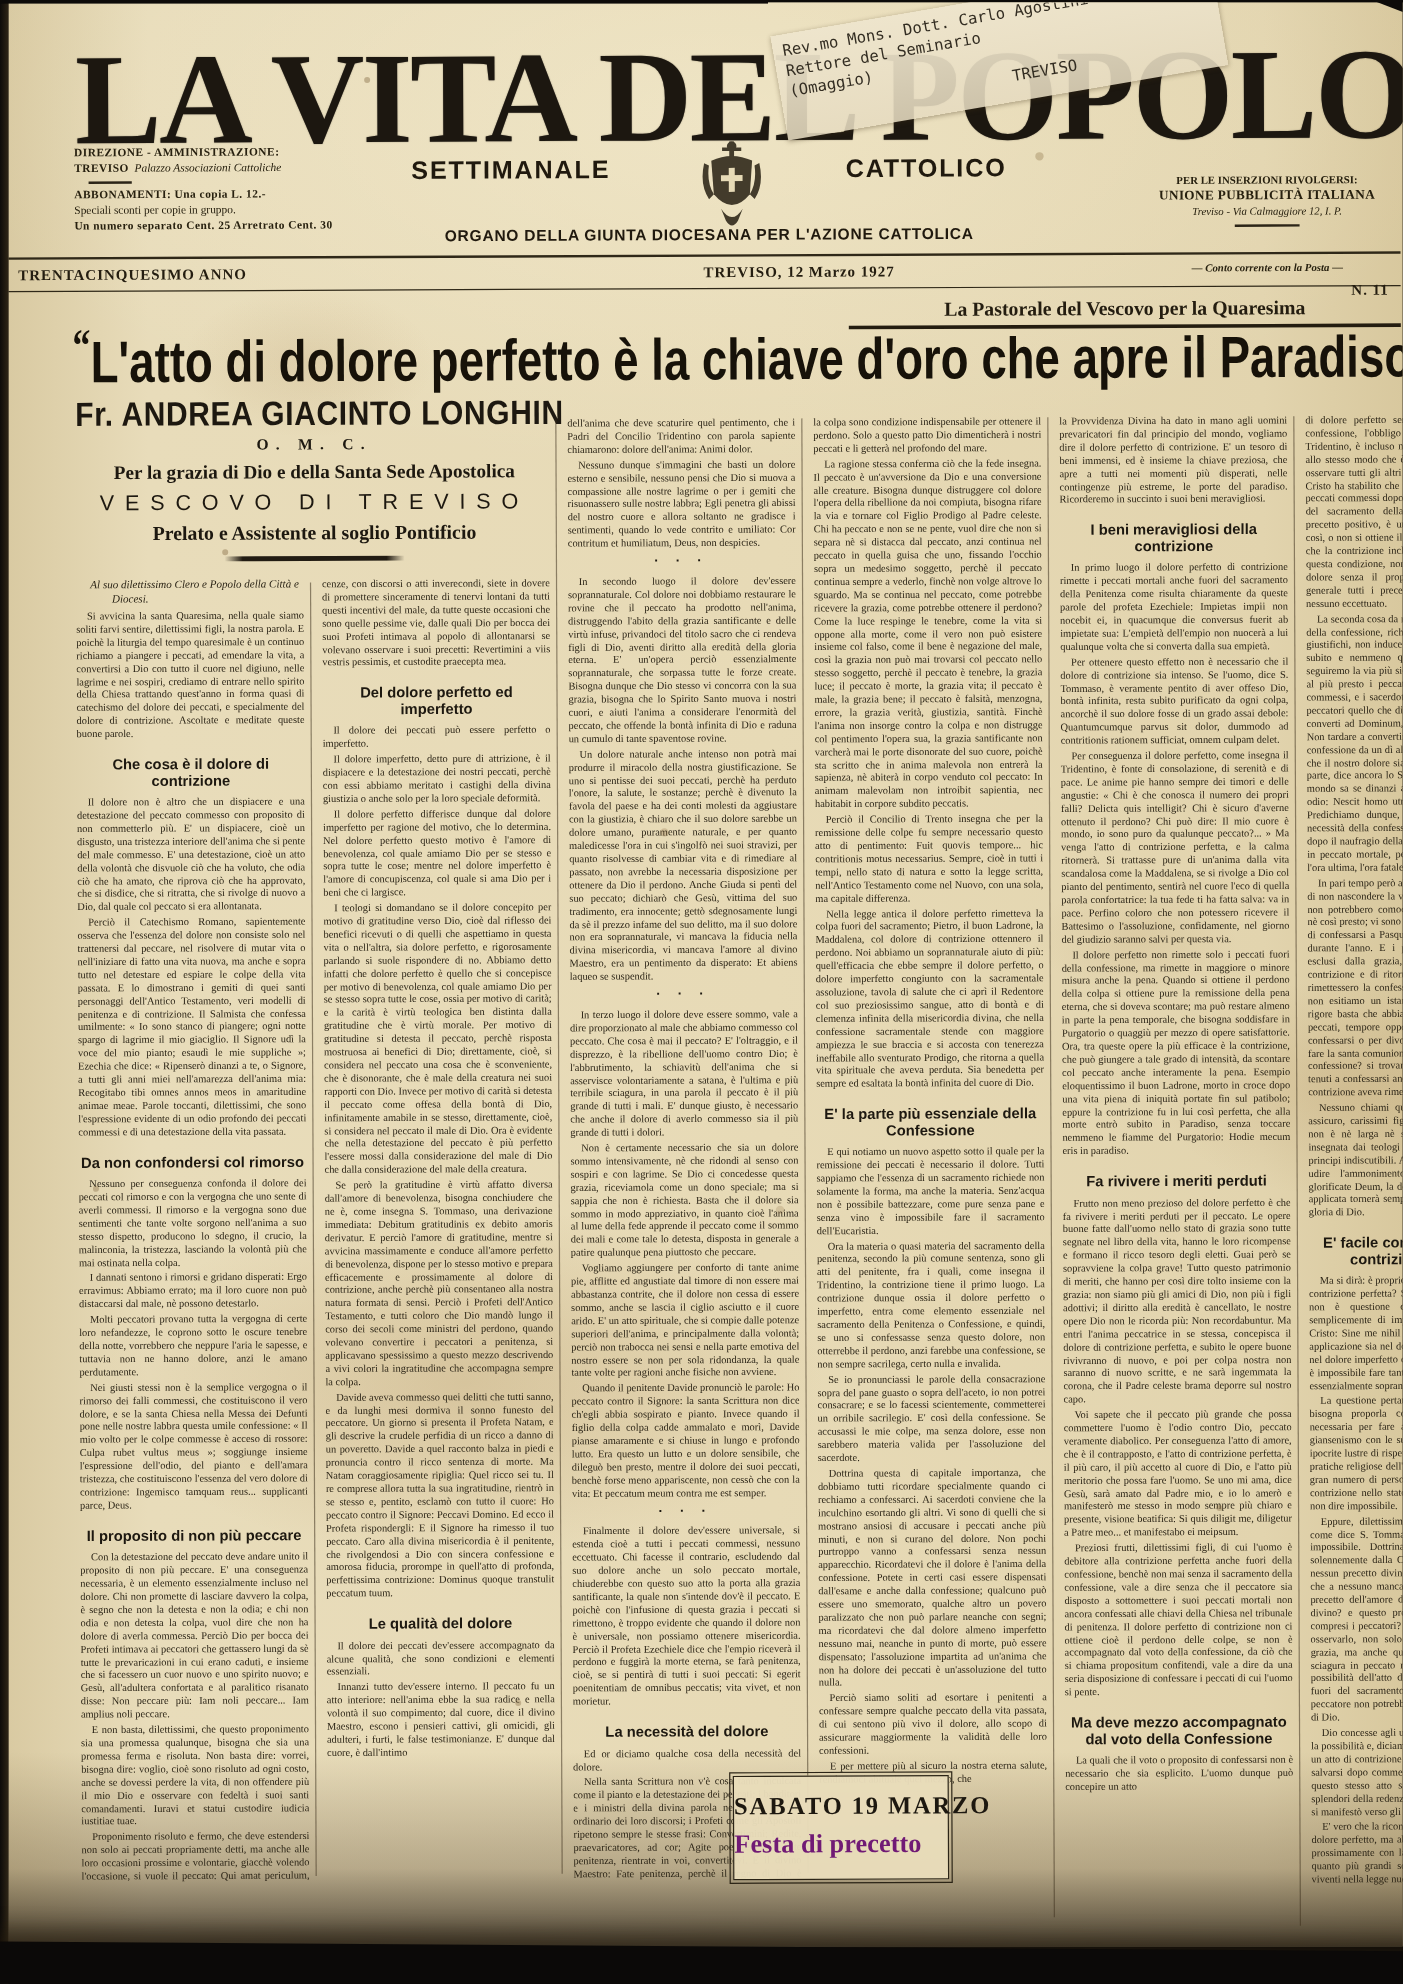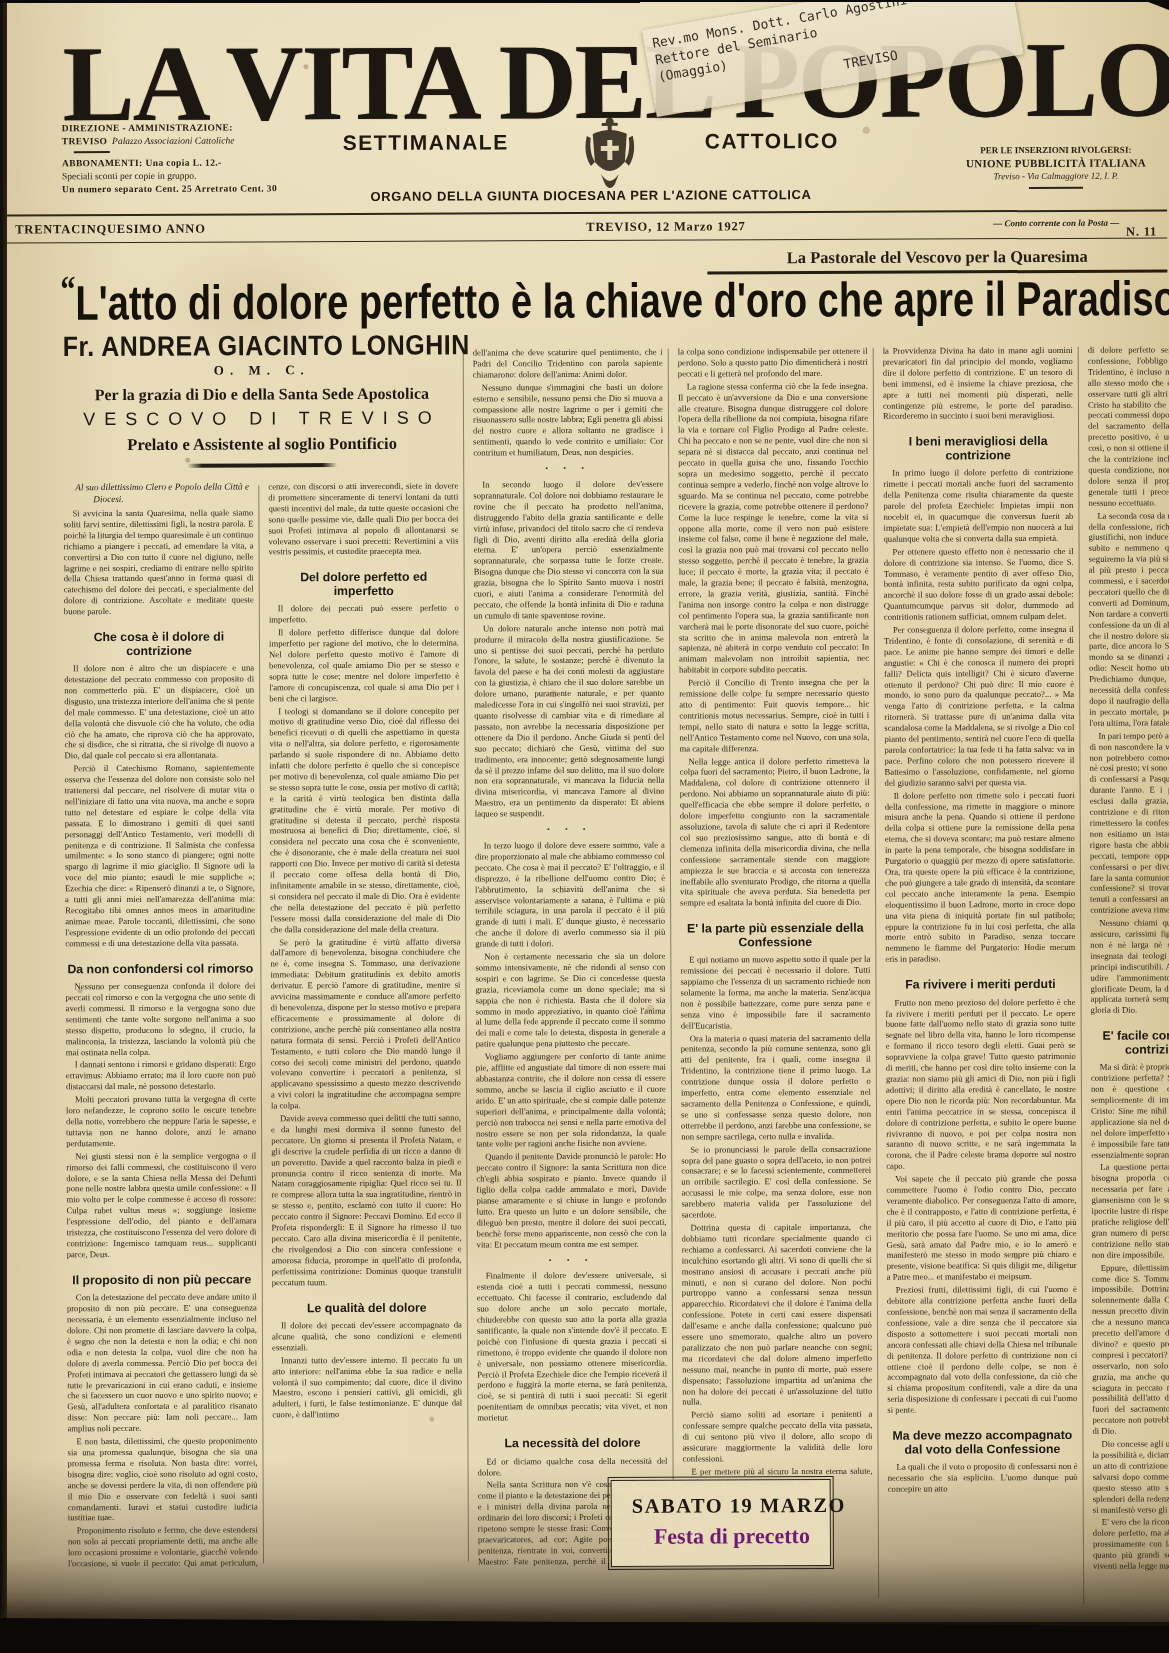--- a/index.html
+++ b/index.html
@@ -61,7 +61,7 @@
     border-top:2px solid #2f2818;border-bottom:1.5px solid #2f2818;
     display:flex;align-items:center;justify-content:space-between;padding:0 10px;
     font-weight:bold;font-size:12.5px;letter-spacing:.8px;color:#241d10;}
-  .dateline .num{position:relative;top:7px;background:transparent;}
+  .dateline .num{position:relative;top:17px;background:transparent;}
   .kicker{position:absolute;left:702px;top:247px;width:460px;text-align:center;
     border-bottom:3px solid #241d10;padding-bottom:3px;
     font-weight:bold;font-size:16.5px;color:#241d10;}

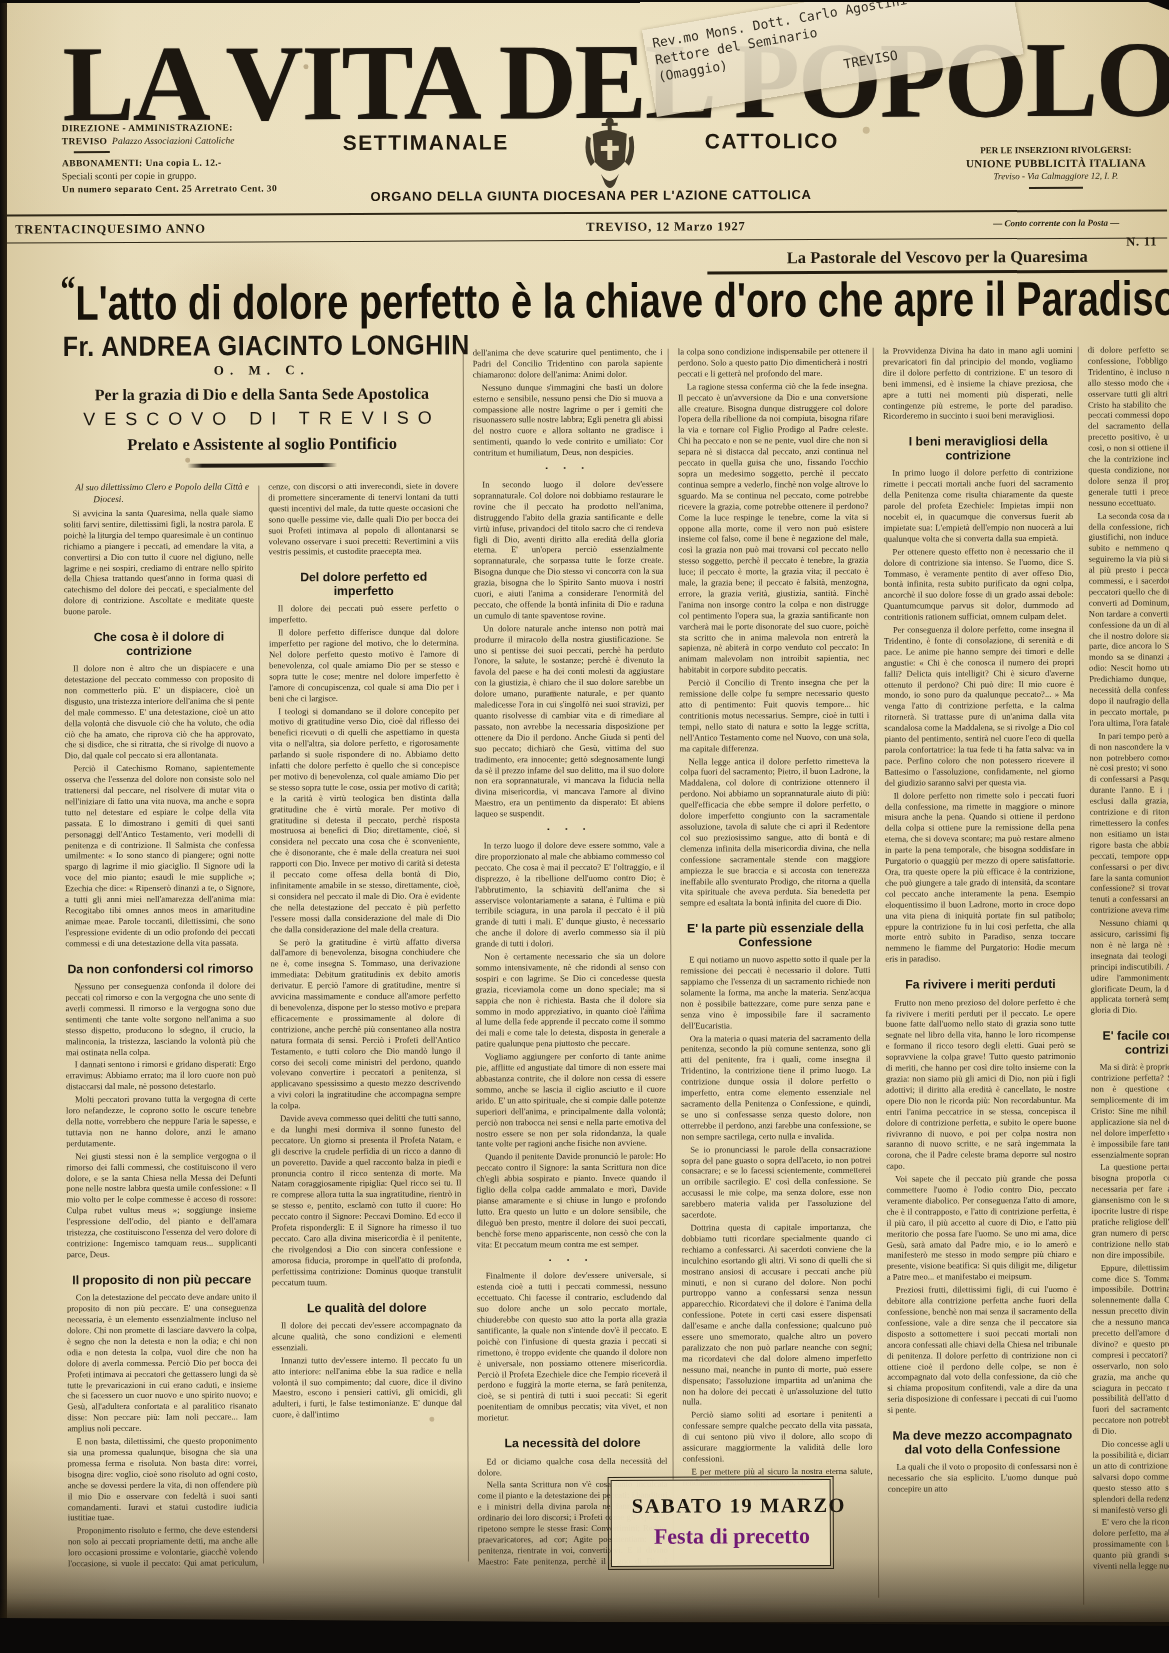--- a/index.html
+++ b/index.html
@@ -213,6 +213,7 @@
           <p class="noindent">cenze, con discorsi o atti inverecondi, siete in dovere di promettere sinceramente di tenervi lontani da tutti questi incentivi del male, da tutte queste occasioni che sono quelle pessime vie, dalle quali Dio per bocca dei suoi Profeti intimava al popolo di allontanarsi se volevano osservare i suoi precetti: Revertimini a viis vestris pessimis, et custodite praecepta mea.</p>
           <h3 class="section-h">Del dolore perfetto ed imperfetto</h3>
           <p>Il dolore dei peccati può essere perfetto o imperfetto.</p>
+          <p>Il dolore imperfetto, detto pure di attrizione, è il dispiacere e la detestazione dei nostri peccati, perchè con essi abbiamo meritato i castighi della divina giustizia o anche solo per la loro speciale deformità.</p>
           <p>Il dolore perfetto differisce dunque dal dolore imperfetto per ragione del motivo, che lo determina. Nel dolore perfetto questo motivo è l'amore di benevolenza, col quale amiamo Dio per se stesso e sopra tutte le cose; mentre nel dolore imperfetto è l'amore di concupiscenza, col quale si ama Dio per i beni che ci largisce.</p>
           <p>I teologi si domandano se il dolore concepito per motivo di gratitudine verso Dio, cioè dal riflesso dei benefici ricevuti o di quelli che aspettiamo in questa vita o nell'altra, sia dolore perfetto, e rigorosamente parlando si suole rispondere di no. Abbiamo detto infatti che dolore perfetto è quello che si concepisce per motivo di benevolenza, col quale amiamo Dio per se stesso sopra tutte le cose, ossia per motivo di carità; e la carità è virtù teologica ben distinta dalla gratitudine che è virtù morale. Per motivo di gratitudine si detesta il peccato, perchè risposta mostruosa ai benefici di Dio; direttamente, cioè, si considera nel peccato una cosa che è sconveniente, che è disonorante, che è male della creatura nei suoi rapporti con Dio. Invece per motivo di carità si detesta il peccato come offesa della bontà di Dio, infinitamente amabile in se stesso, direttamente, cioè, si considera nel peccato il male di Dio. Ora è evidente che nella detestazione del peccato è più perfetto l'essere mossi dalla considerazione del male di Dio che dalla considerazione del male della creatura.</p>
           <p>Se però la gratitudine è virtù affatto diversa dall'amore di benevolenza, bisogna conchiudere che ne è, come insegna S. Tommaso, una derivazione immediata: Debitum gratitudinis ex debito amoris derivatur. E perciò l'amore di gratitudine, mentre si avvicina massimamente e conduce all'amore perfetto di benevolenza, dispone per lo stesso motivo e prepara efficacemente e prossimamente al dolore di contrizione, anche perchè più consentaneo alla nostra natura formata di sensi. Perciò i Profeti dell'Antico Testamento, e tutti coloro che Dio mandò lungo il corso dei secoli come ministri del perdono, quando volevano convertire i peccatori a penitenza, si applicavano spessissimo a questo mezzo descrivendo a vivi colori la ingratitudine che accompagna sempre la colpa.</p>

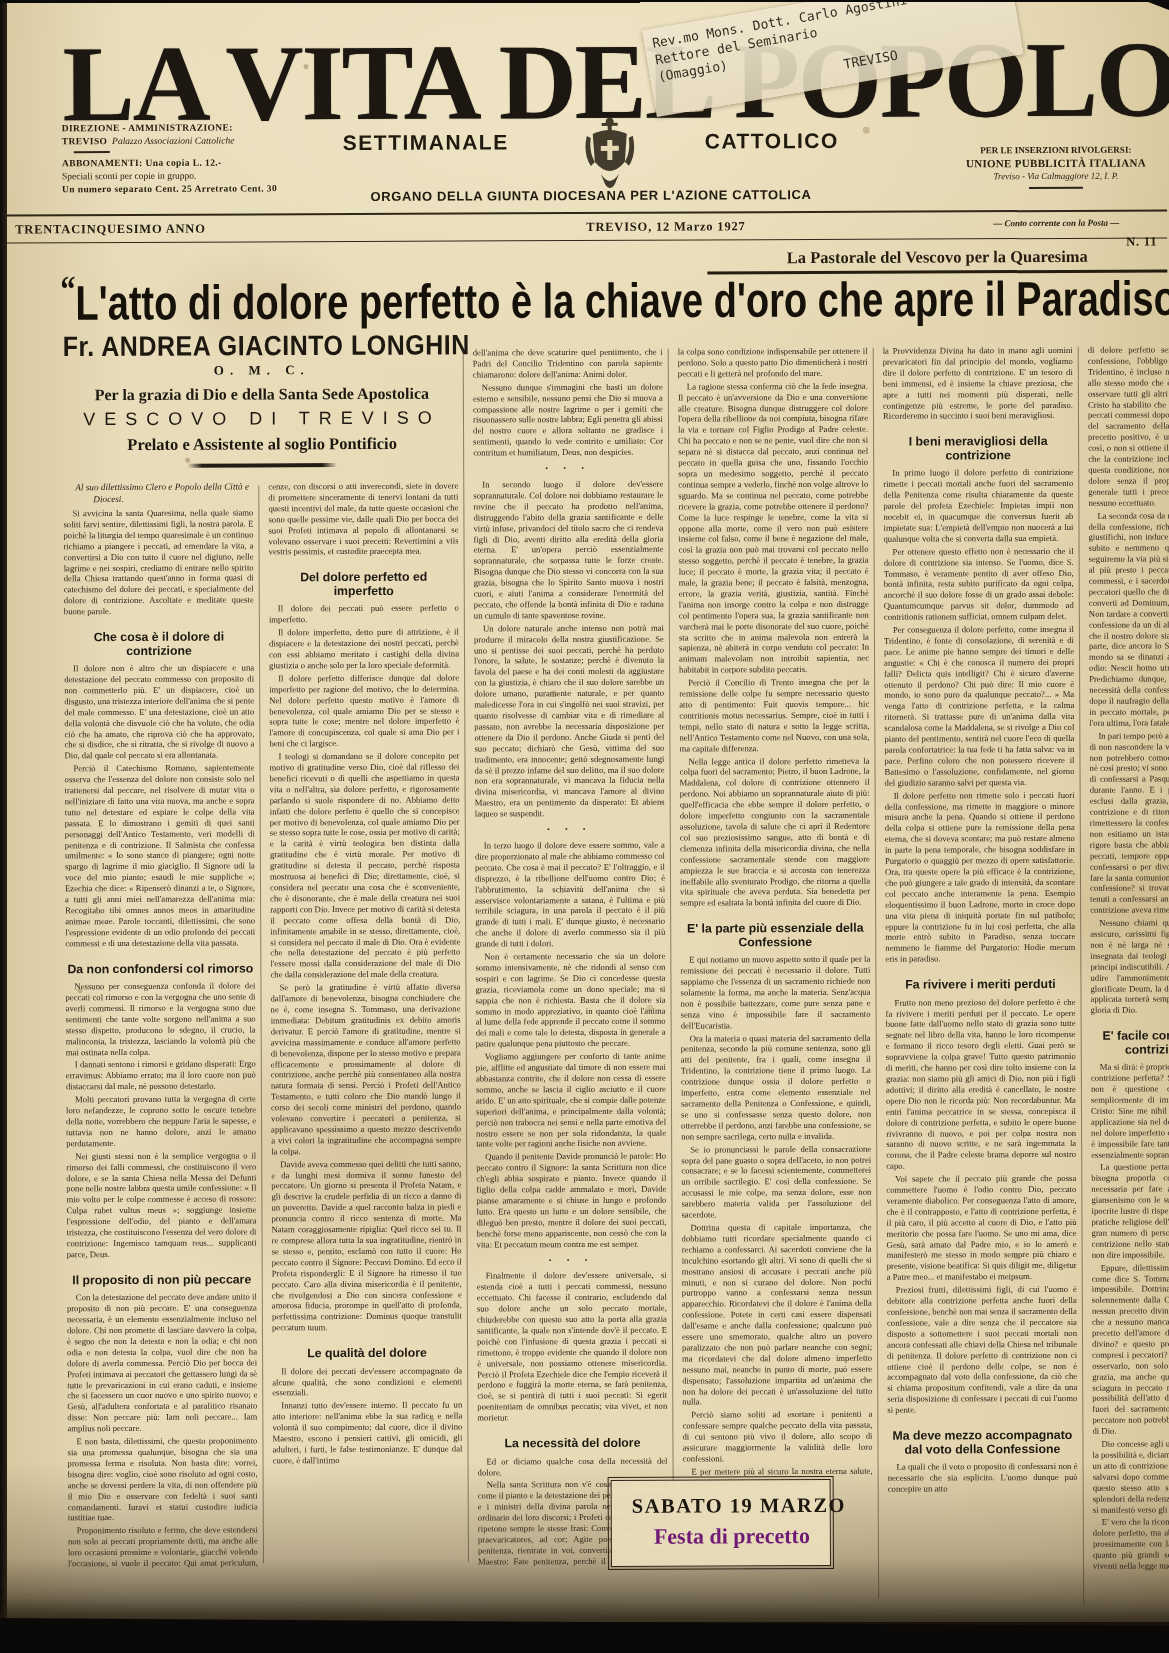--- a/index.html
+++ b/index.html
@@ -104,7 +104,7 @@
   
   .event-box{position:absolute;left:600px;top:1478px;width:178px;z-index:4;
     background:rgba(232,220,186,.97);border:1.5px solid #2b2416;outline:1px solid #2b2416;outline-offset:2.5px;
-    text-align:right;padding:14px 20px 16px;}
+    text-align:left;padding:14px 0 16px;}
   .event-box .l1{font-weight:bold;font-size:20.5px;letter-spacing:1.5px;color:#1d1810;white-space:nowrap;}
   .event-box .l2{font-weight:bold;font-size:22px;margin-top:6px;color:#701a75;white-space:nowrap;}
   

